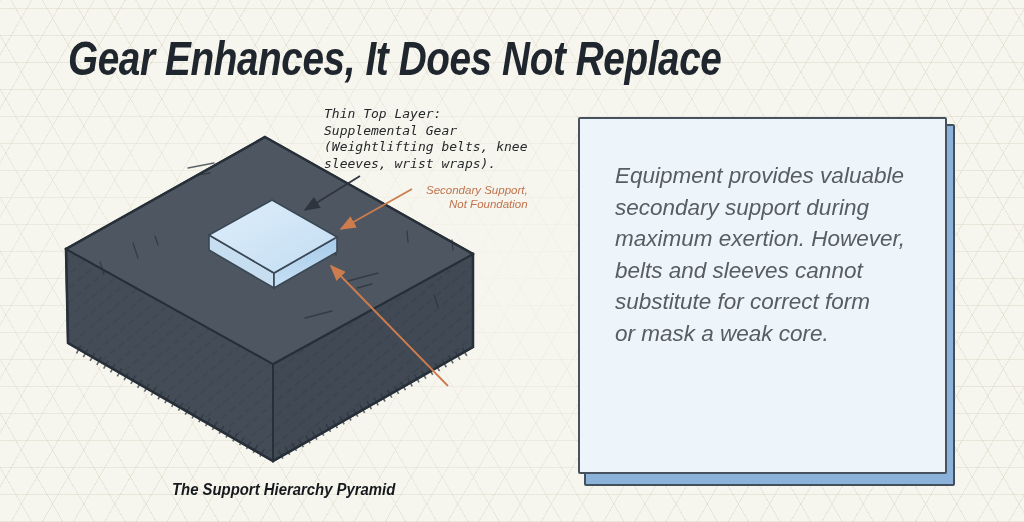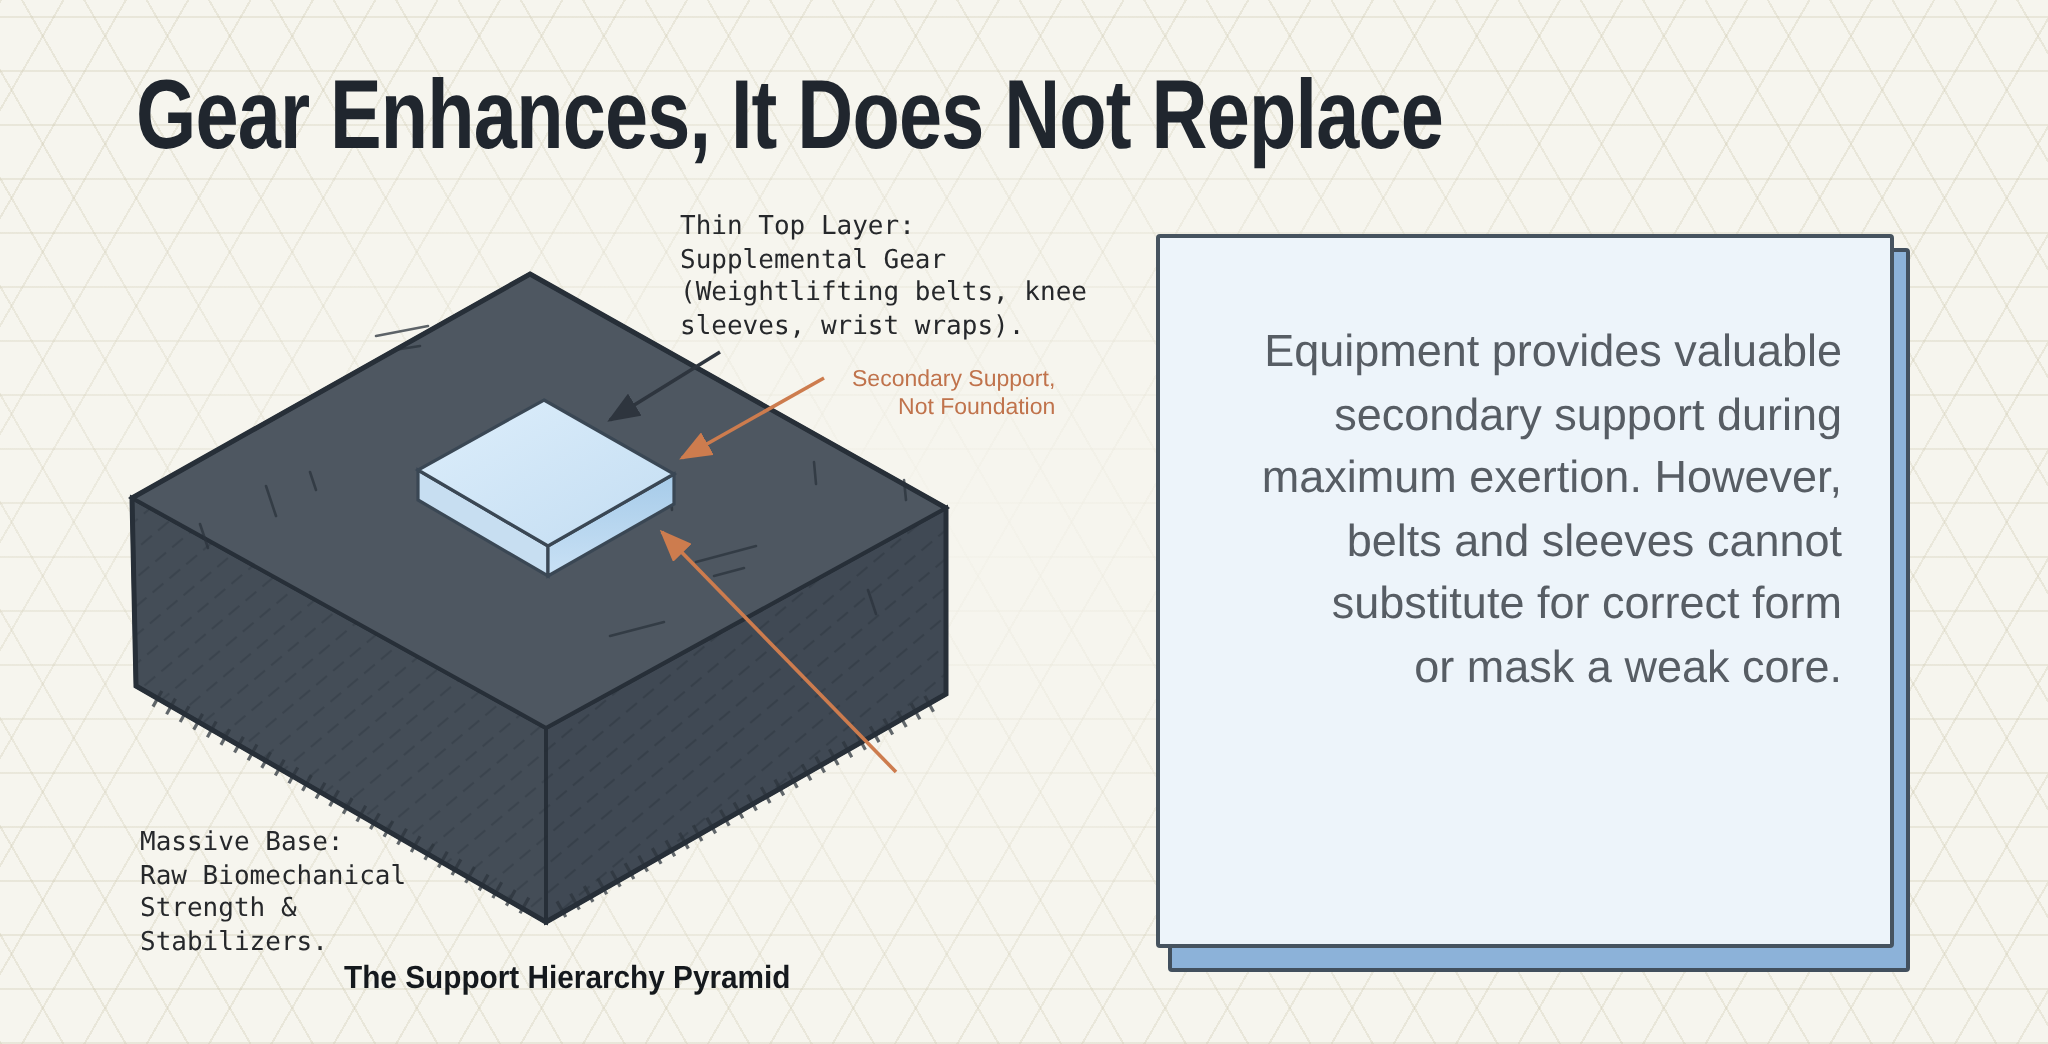--- a/index.html
+++ b/index.html
@@ -12,6 +12,7 @@
       repeating-linear-gradient(60deg, rgba(205,200,175,.32) 0 1px, transparent 1px 27px),
       repeating-linear-gradient(120deg,rgba(205,200,175,.32) 0 1px, transparent 1px 27px);
     font-family:"Liberation Sans", sans-serif;
+    font-style:italic;
   }
   .title{
     position:absolute;left:68px;top:30px;margin:0;

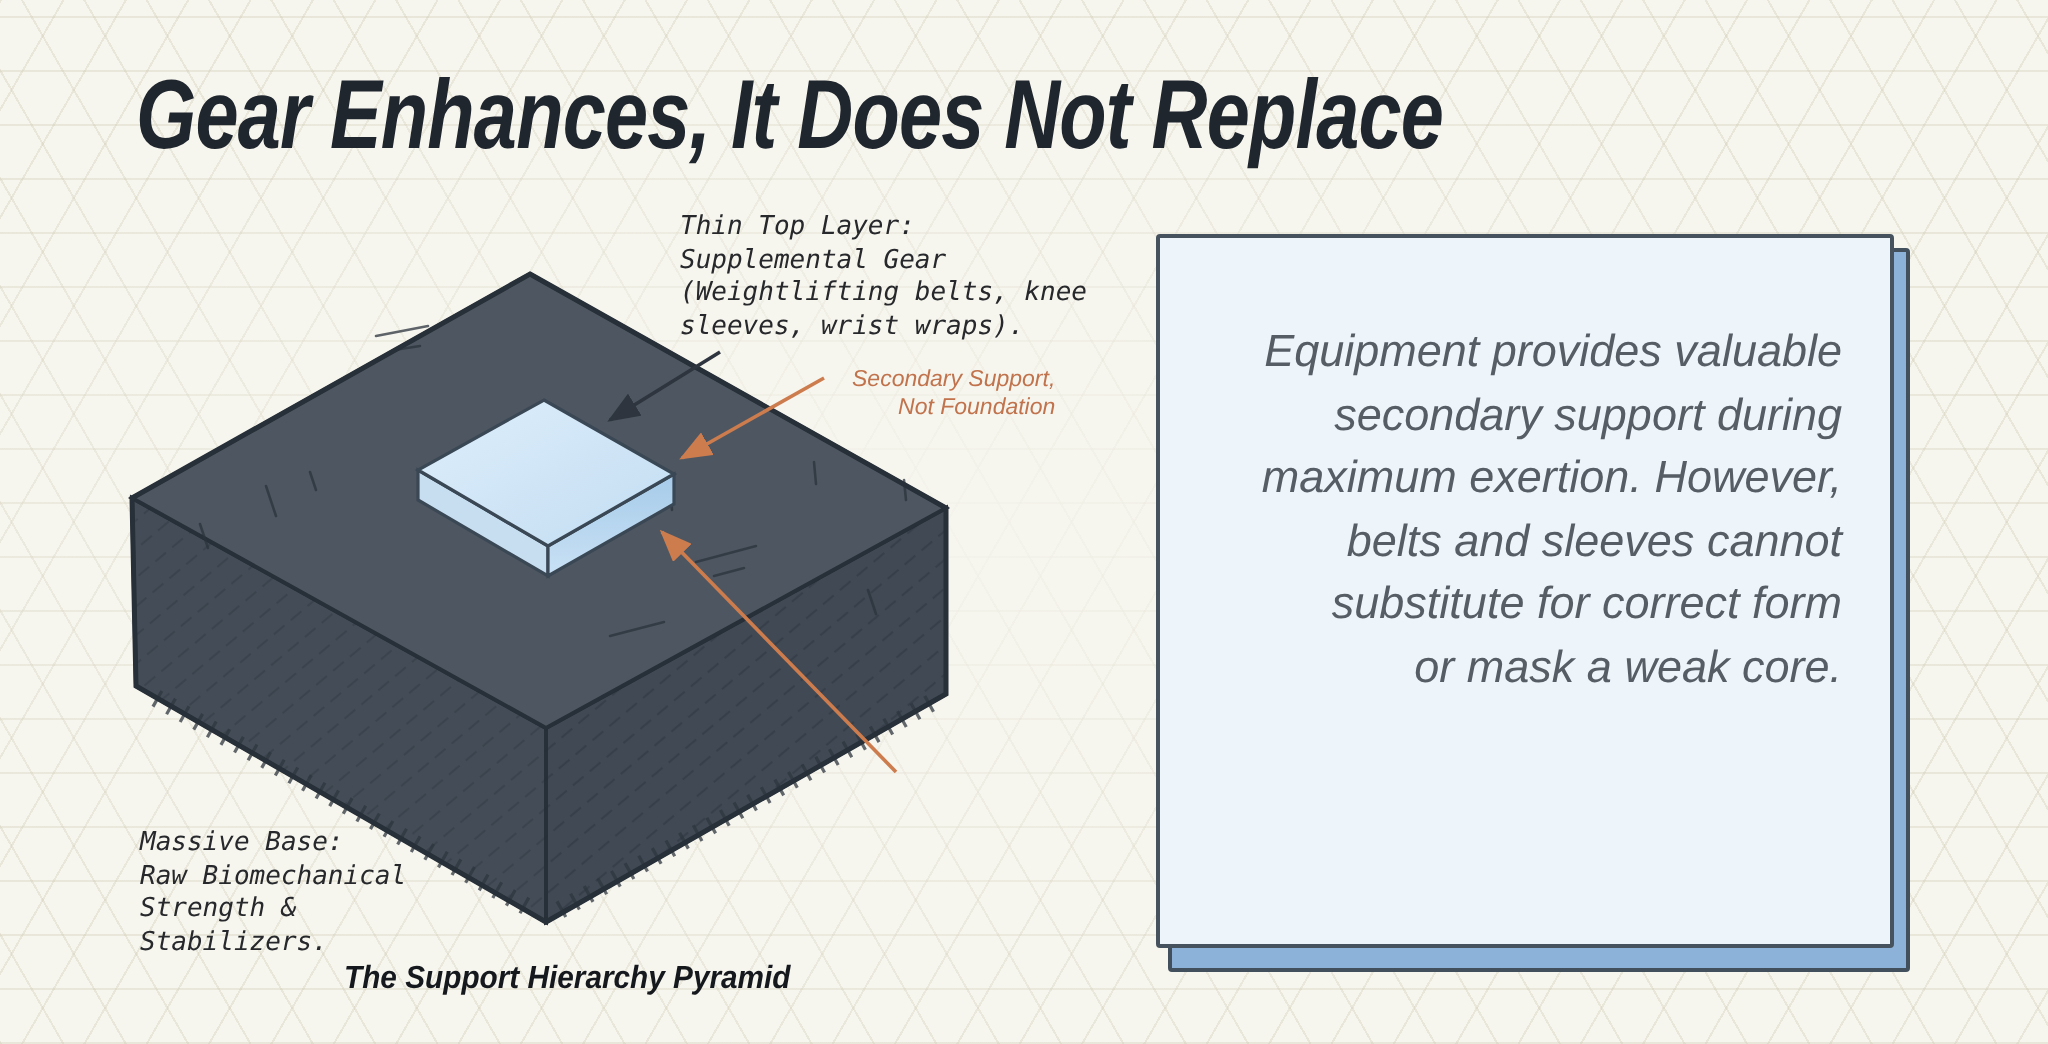--- a/index.html
+++ b/index.html
@@ -25,7 +25,7 @@
     font-family:"DejaVu Sans Mono", monospace;
     font-size:13px;line-height:16.5px;color:#26282b;
   }
-  .top-label{left:340px;top:106px;}
+  .top-label{left:324px;top:106px;}
   .base-label{left:70px;top:414px;}
   .orange-label{
     position:absolute;left:426px;top:184px;margin:0;

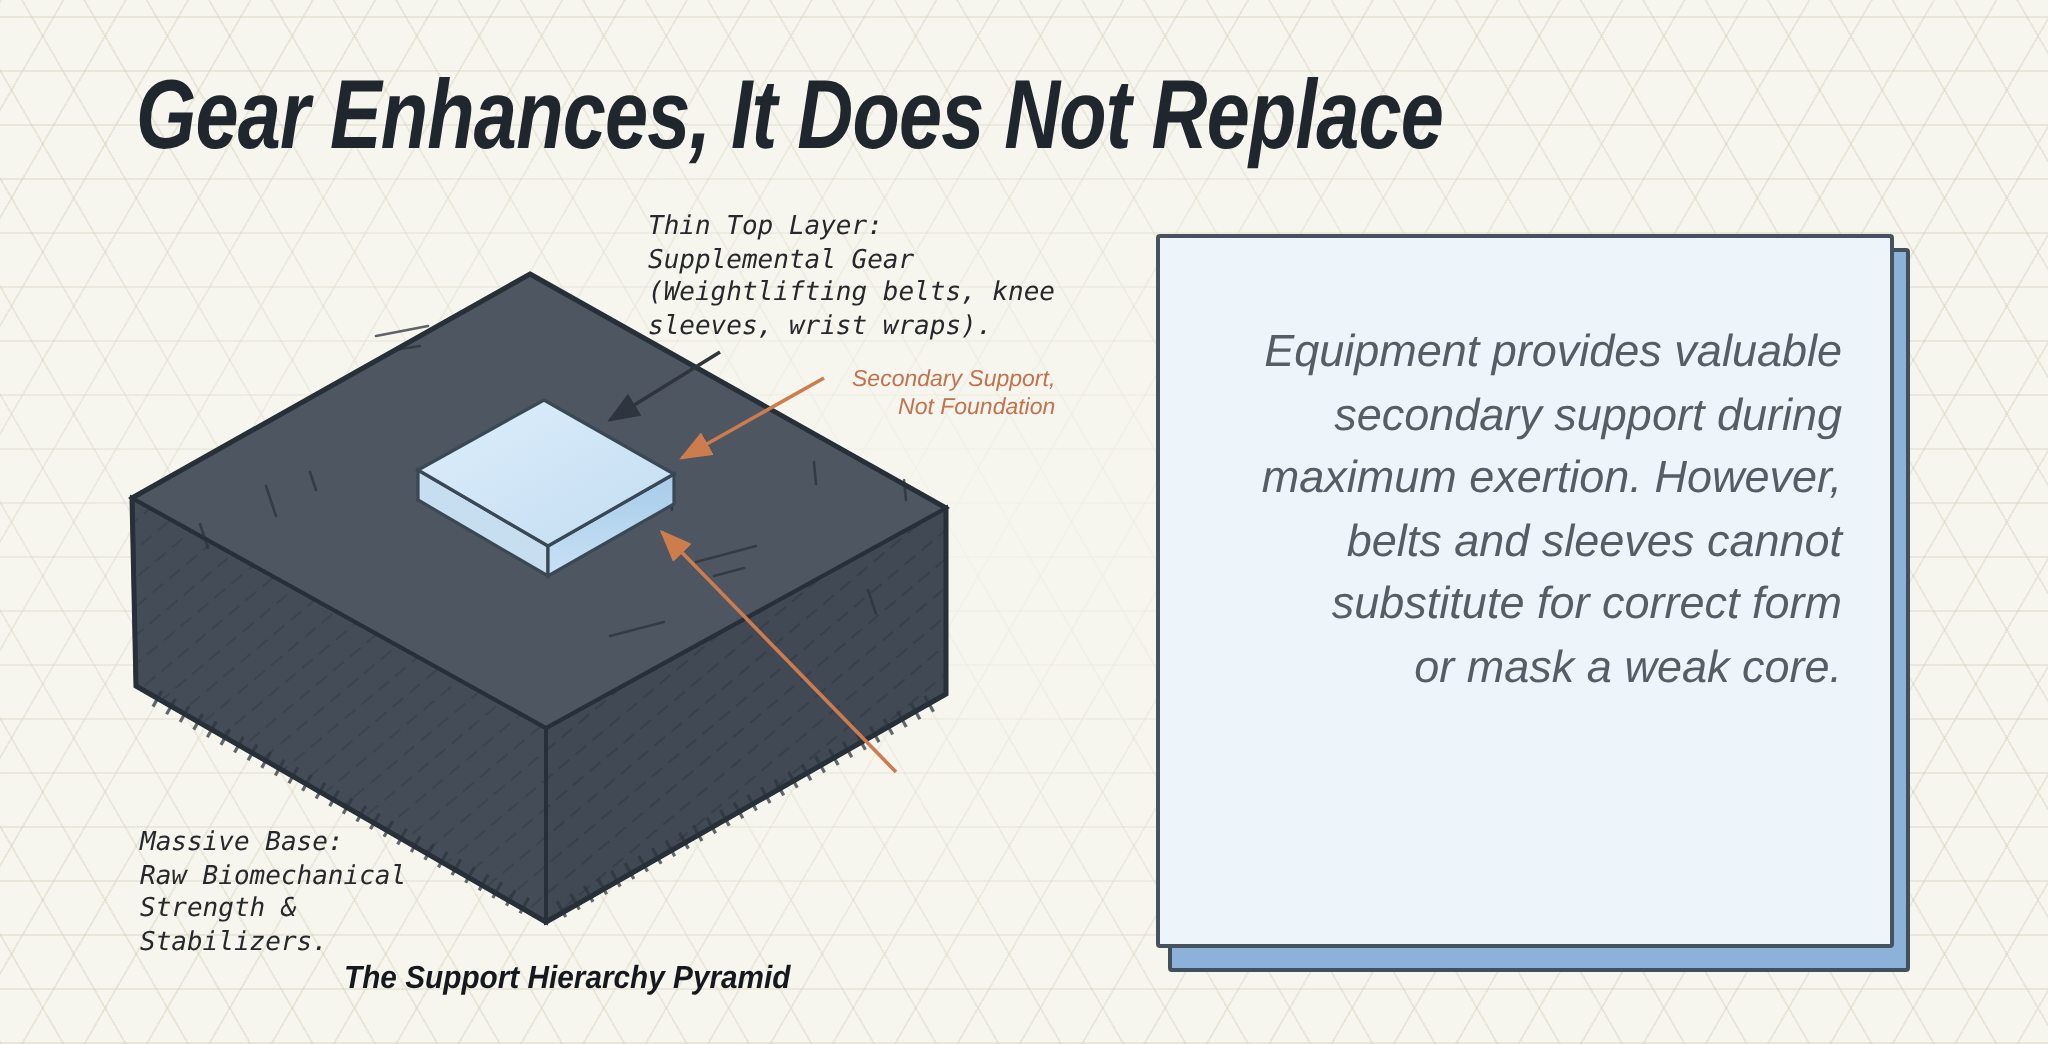--- a/index.html
+++ b/index.html
@@ -46,7 +46,6 @@
     background:#edf4fa;border:2px solid #46535f;border-radius:2px;
     box-sizing:border-box;
     padding:41px 24px 0 35px;
-    text-align:right;
   }
   .panel p{
     margin:0;font-size:22.5px;line-height:31.5px;color:#575d64;

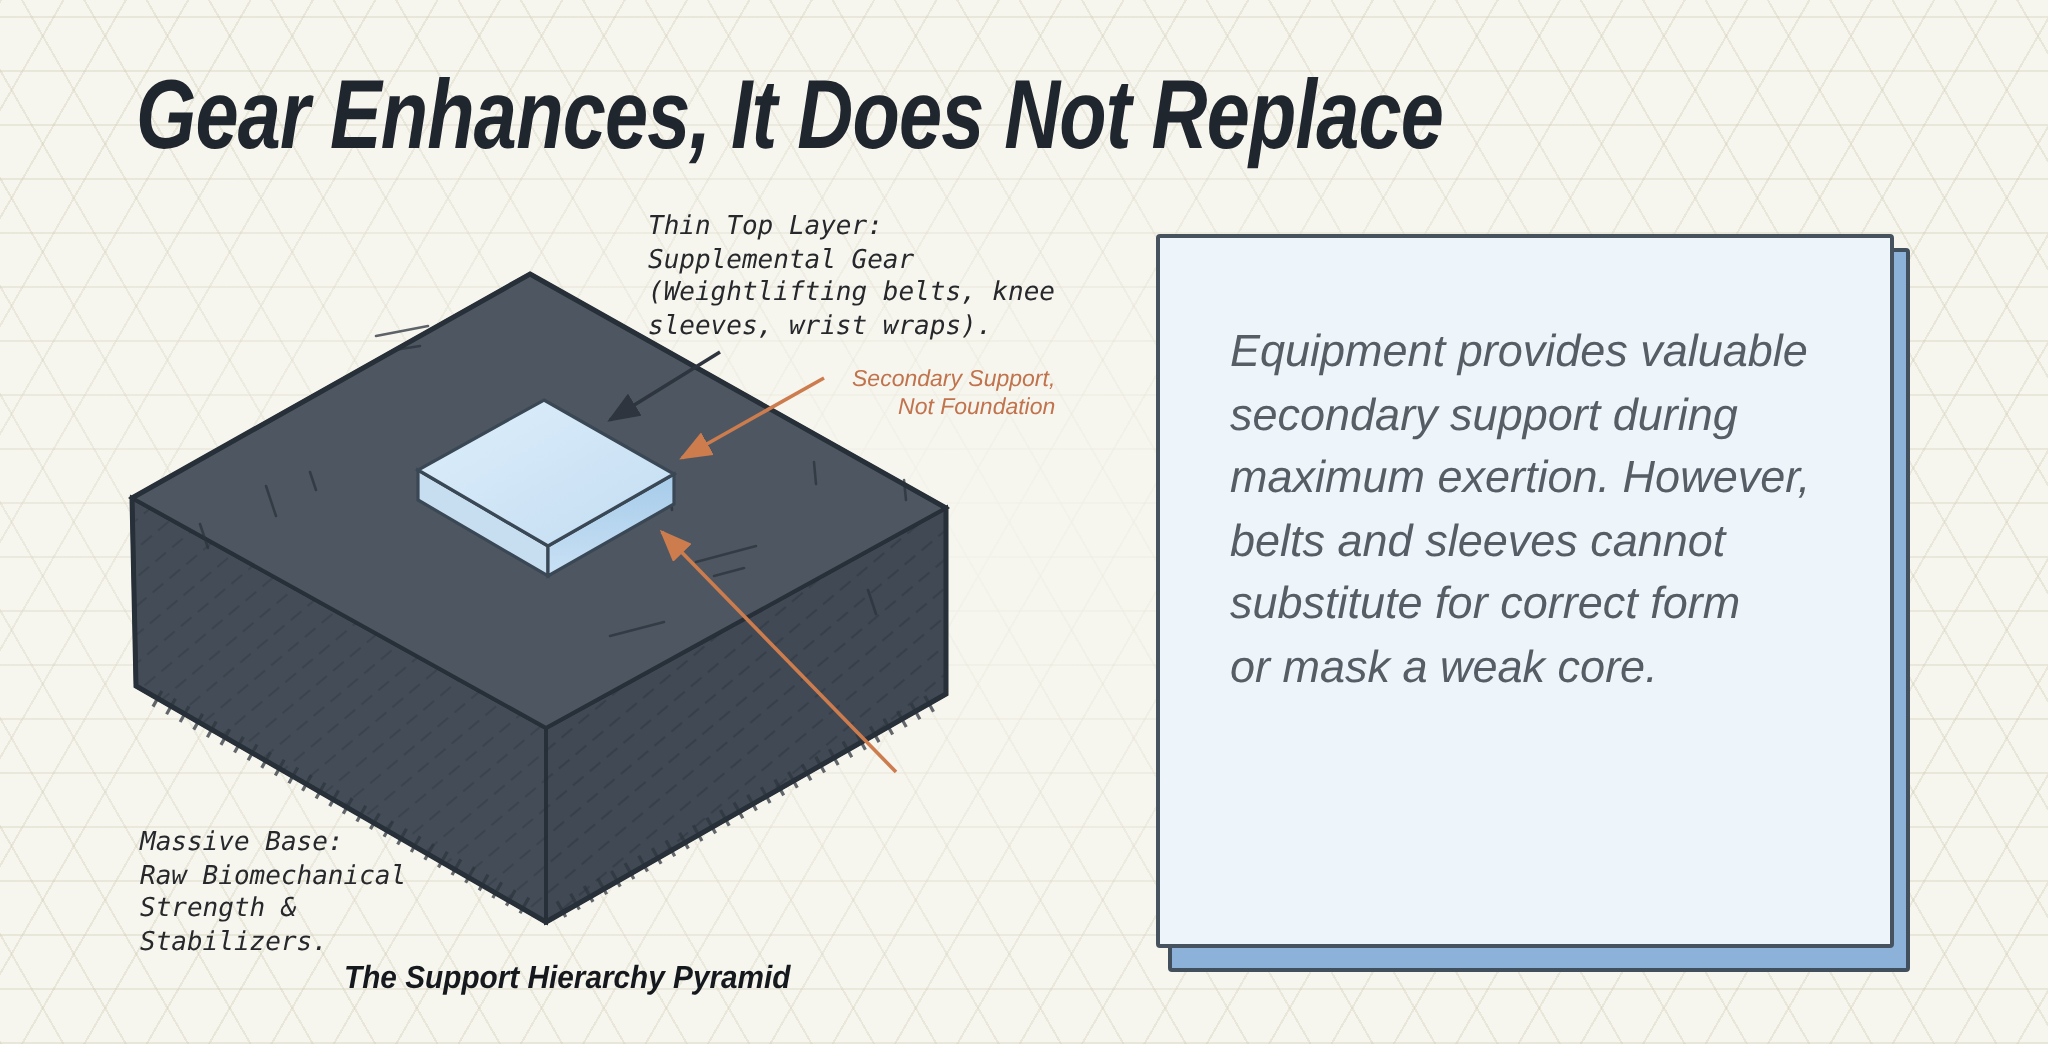--- a/index.html
+++ b/index.html
@@ -128,10 +128,6 @@
   <p class="orange-label prewrap">Secondary Support,
 Not Foundation</p>
 
-  <p class="mono-label base-label prewrap">Massive Base:
-Raw Biomechanical
-Strength &amp;
-Stabilizers.</p>
 
   <p class="caption">The Support Hierarchy Pyramid</p>
 

